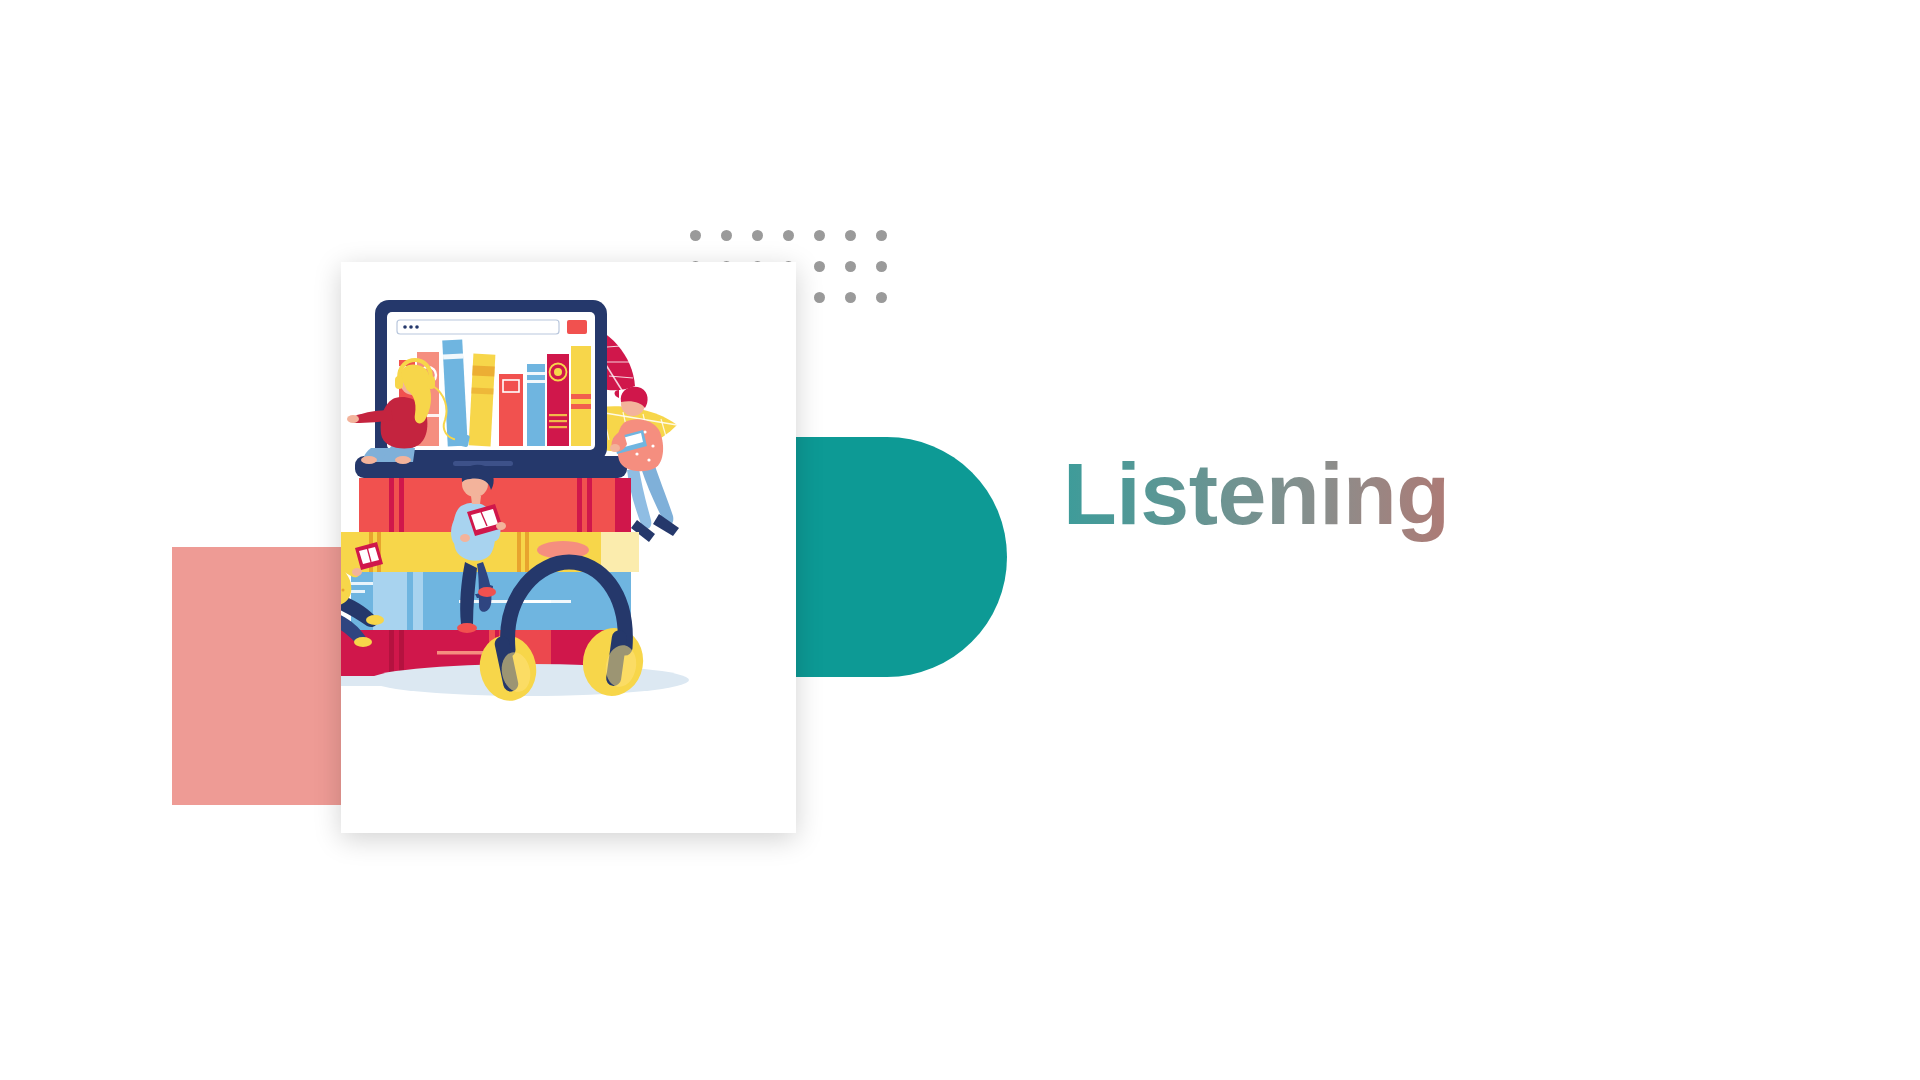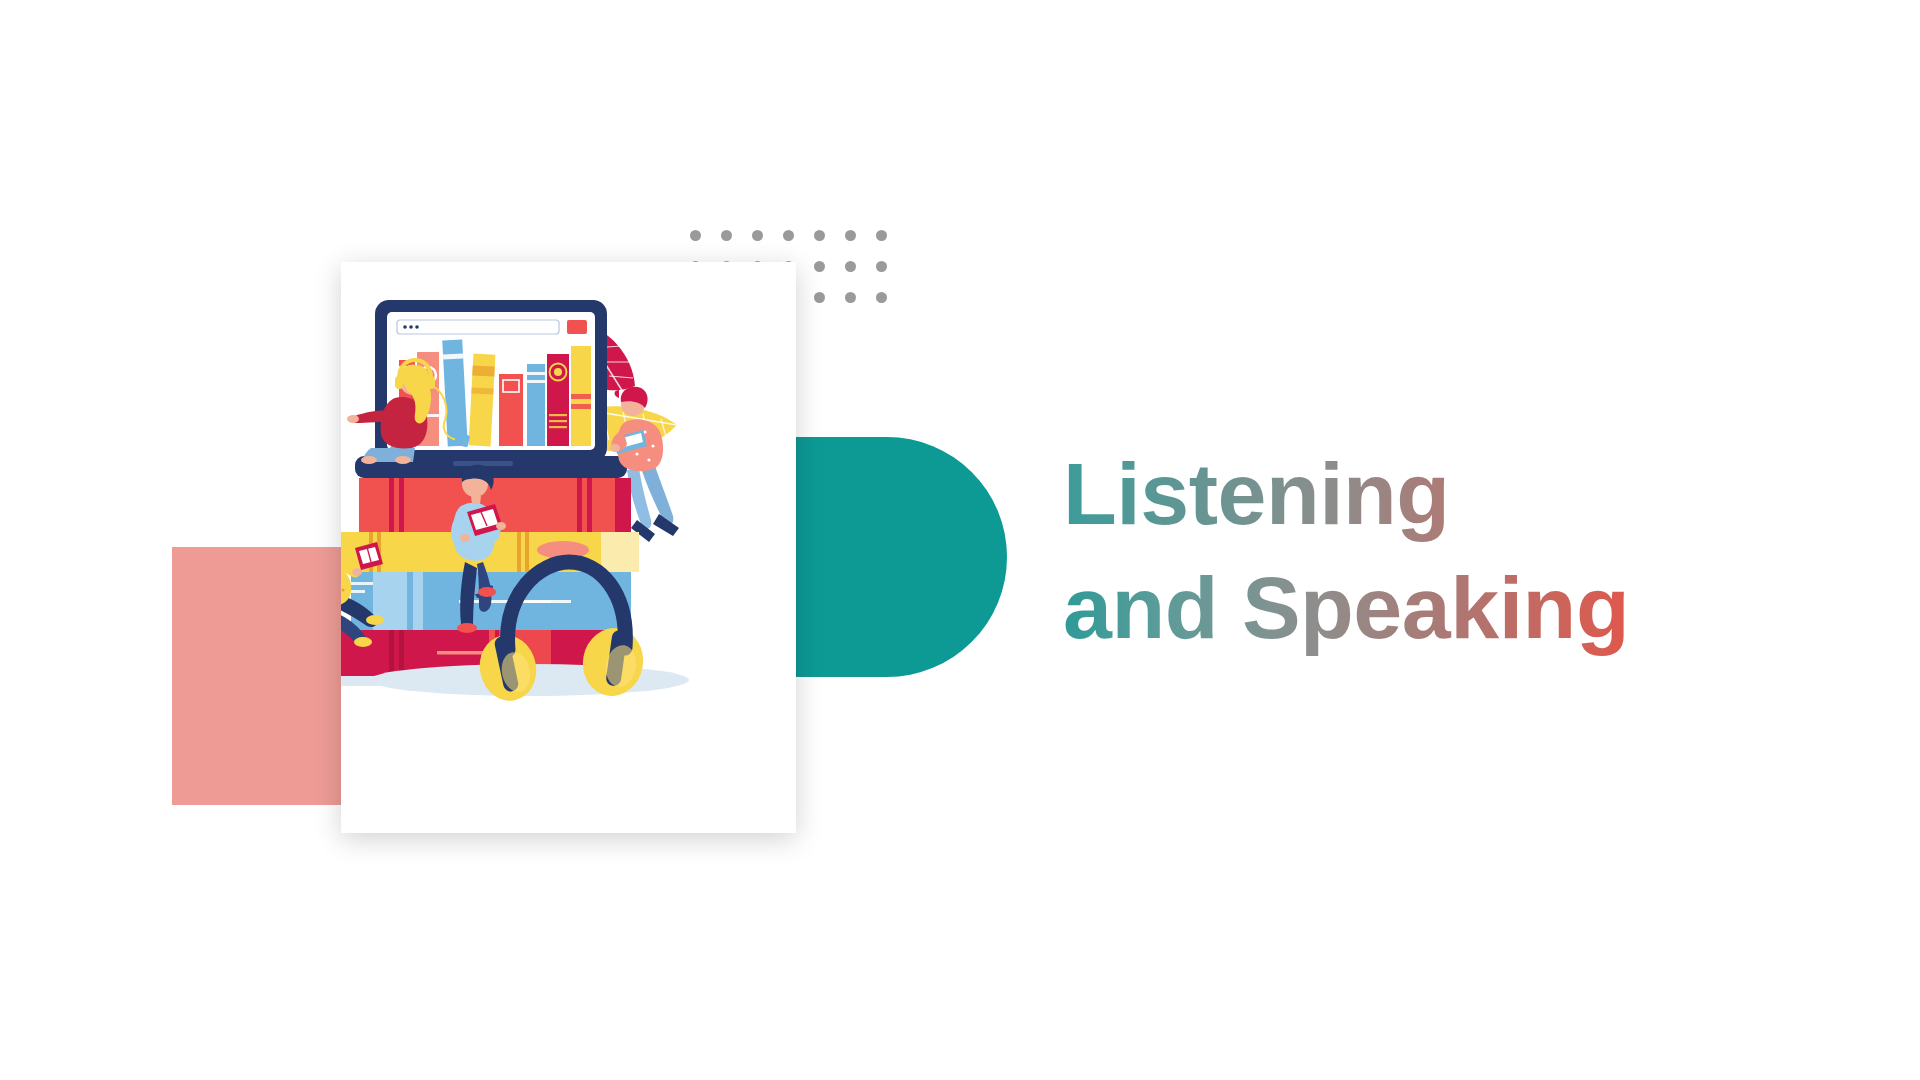--- a/index.html
+++ b/index.html
@@ -381,7 +381,6 @@
 
   <div id="headline">
     <div class="line line-1">Listening</div>
-    <div class="line line-2">and Speaking</div>
   </div>
 
 </div>

